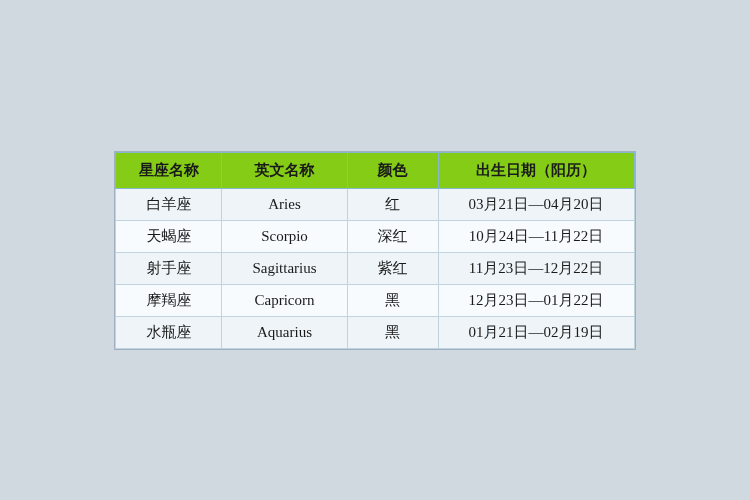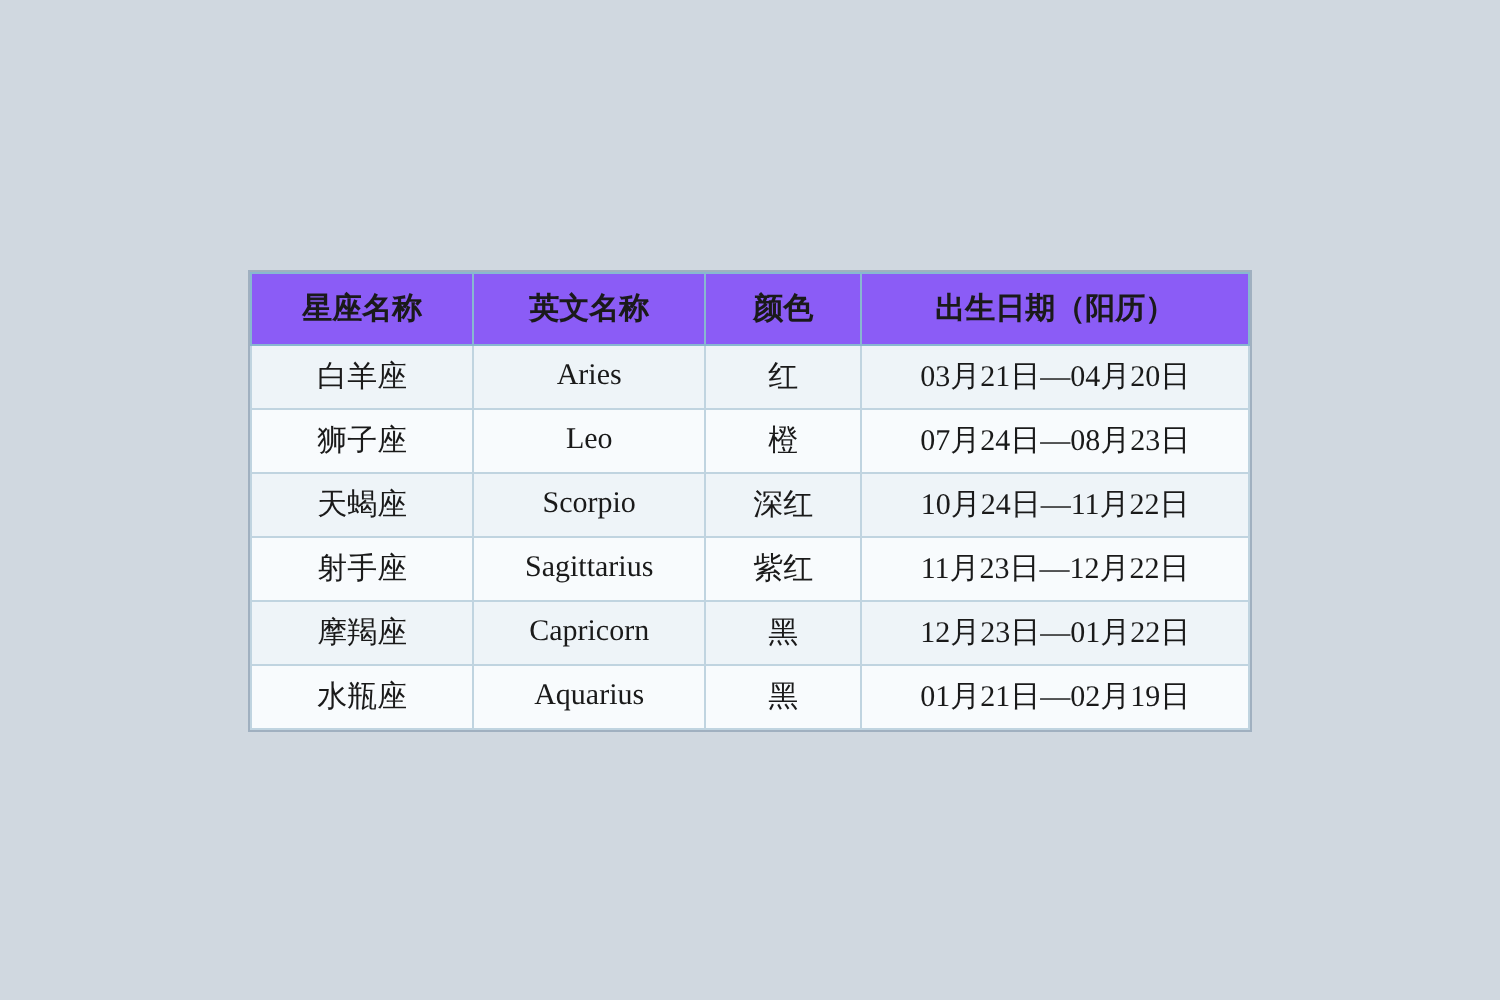--- a/index.html
+++ b/index.html
@@ -22,7 +22,7 @@
       min-width: 500px;
     }
     thead tr th {
-      background-color: #8b5cf6;
+      background-color: #84cc16;
       color: #1a1a1a;
       font-size: 15px;
       font-weight: bold;

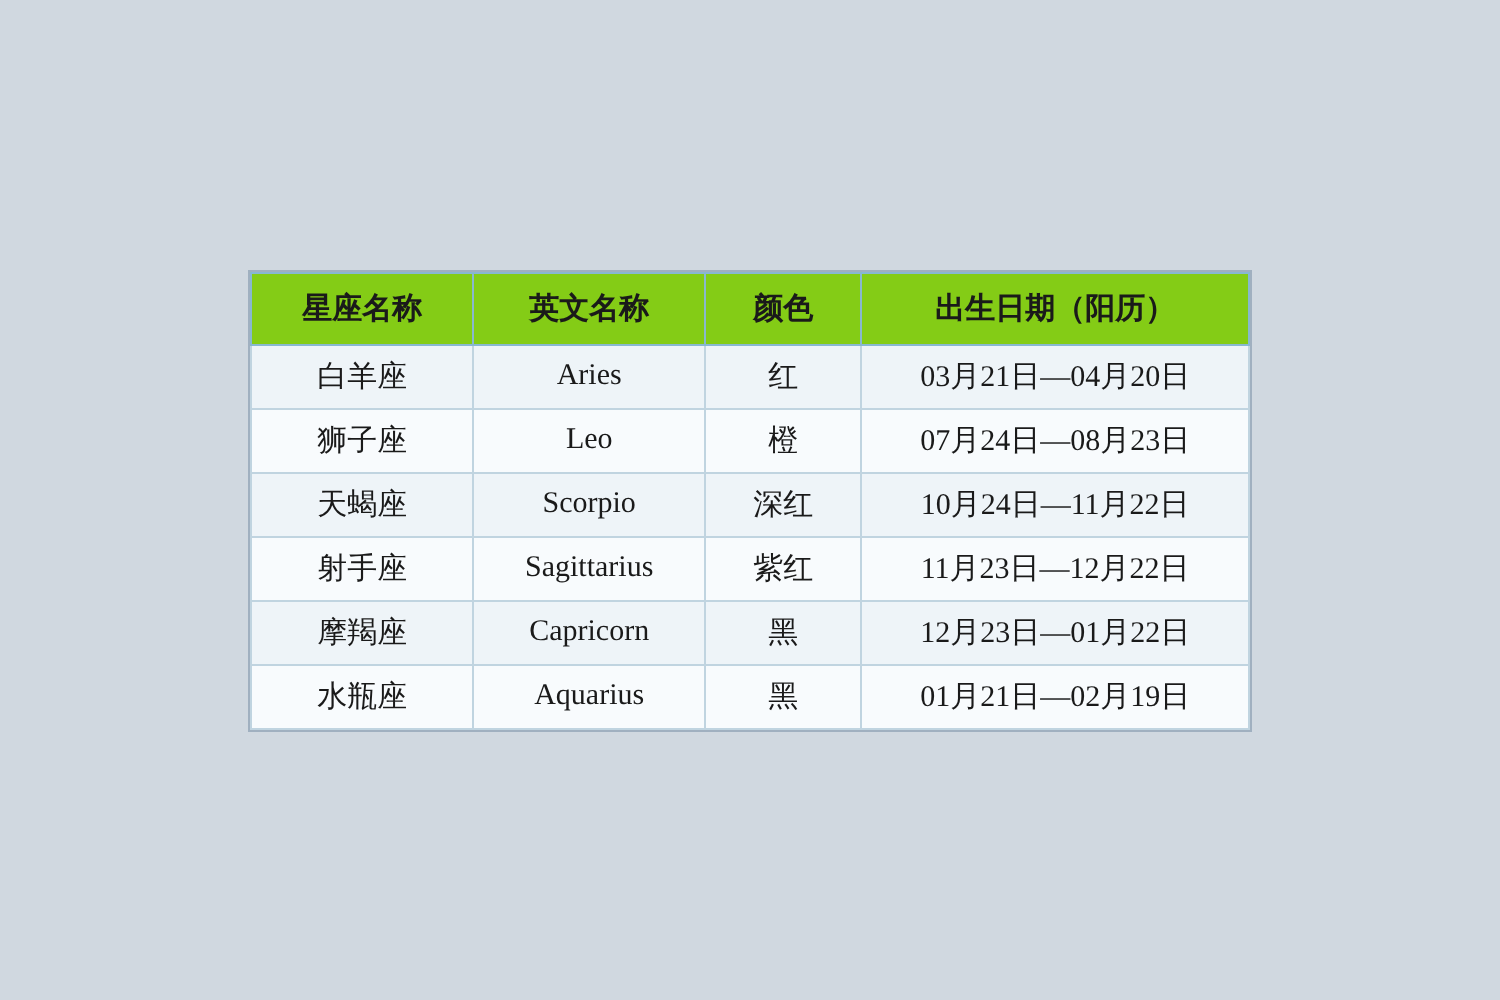--- a/index.html
+++ b/index.html
@@ -34,7 +34,7 @@
       background-color: #f5f9fc;
       color: #1a1a1a;
       font-size: 15px;
-      padding: 6px 20px;
+      padding: 6px 30px;
       border: 1px solid #c0d4e0;
       text-align: center;
     }

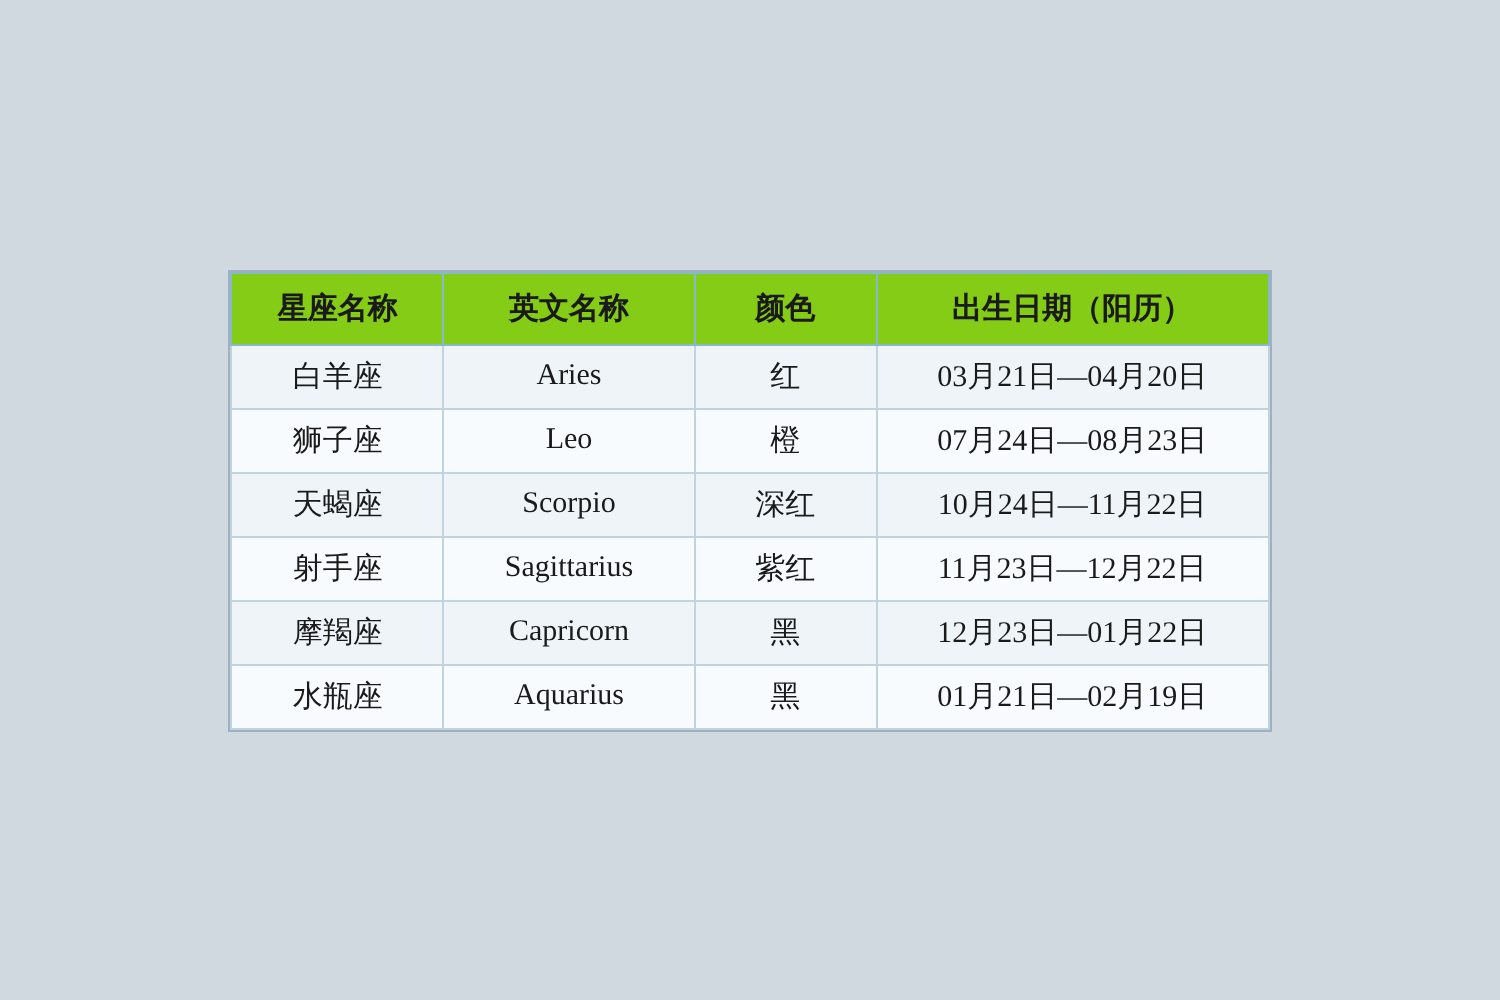--- a/index.html
+++ b/index.html
@@ -66,12 +66,6 @@
           <td>03月21日—04月20日</td>
         </tr>
         <tr>
-          <td>狮子座</td>
-          <td>Leo</td>
-          <td>橙</td>
-          <td>07月24日—08月23日</td>
-        </tr>
-        <tr>
           <td>天蝎座</td>
           <td>Scorpio</td>
           <td>深红</td>

